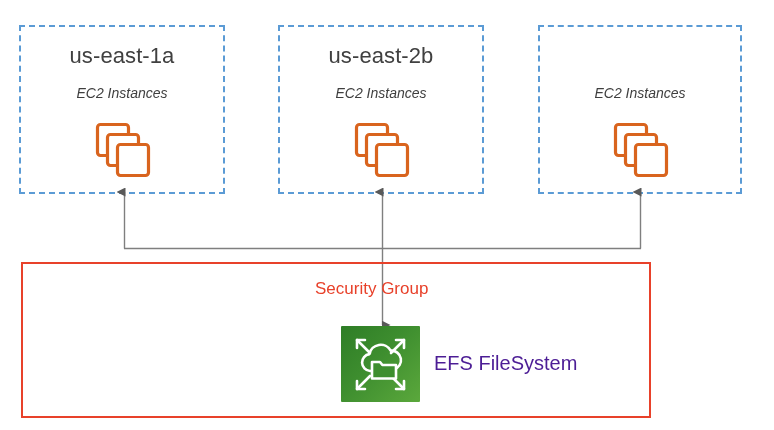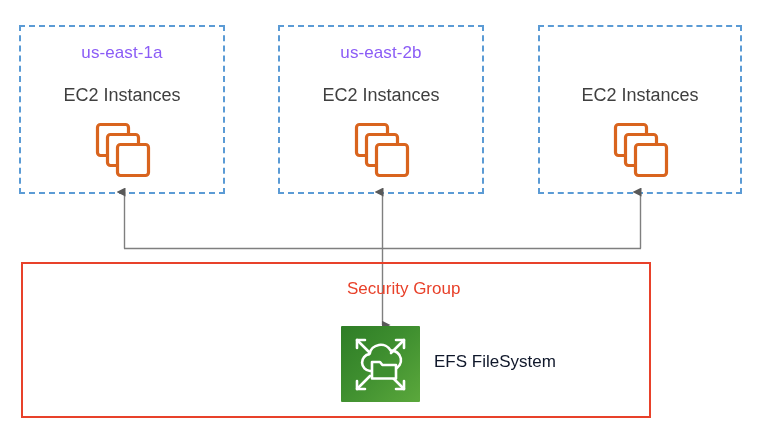--- a/index.html
+++ b/index.html
@@ -29,8 +29,8 @@
     left: 0;
     width: 100%;
     text-align: center;
-    font-size: 17px;
-    color: #8b5cf6;
+    font-size: 22px;
+    color: #404040;
     letter-spacing: 0.1px;
   }
   .az-sub {

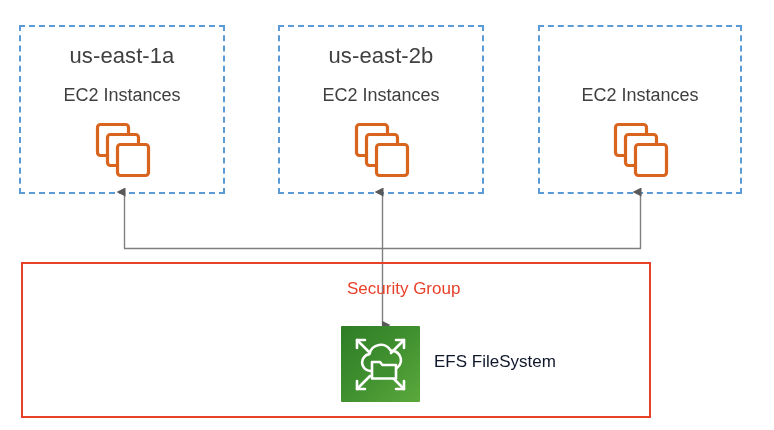--- a/index.html
+++ b/index.html
@@ -39,8 +39,9 @@
     left: 0;
     width: 100%;
     text-align: center;
-    font-size: 18px;
+    font-size: 14px;
     color: #3f3f3f;
+    font-style: italic;
   }
   .ec2-icon {
     position: absolute;

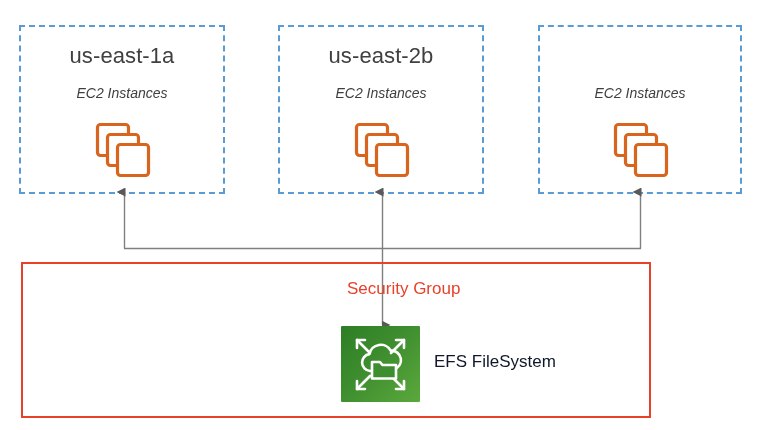--- a/index.html
+++ b/index.html
@@ -62,7 +62,6 @@
     font-size: 17px;
     color: #E8412A;
     white-space: nowrap;
-    margin-left: 32px;
   }
   .efs-icon {
     position: absolute;

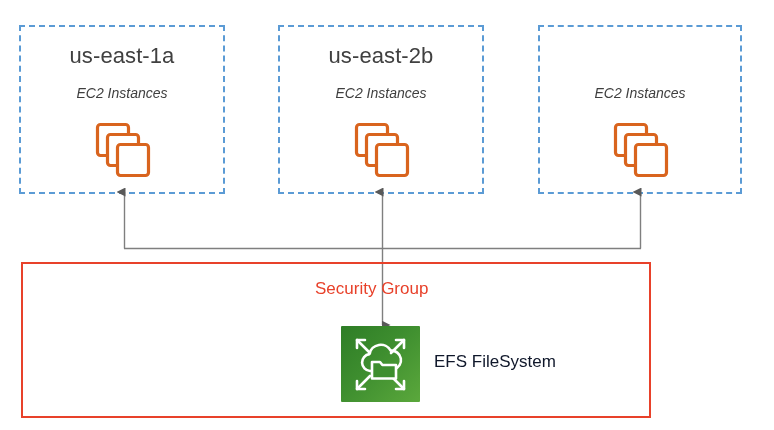--- a/index.html
+++ b/index.html
@@ -70,8 +70,8 @@
   }
   .efs-label {
     position: absolute;
-    font-size: 17px;
-    color: #0f172a;
+    font-size: 20px;
+    color: #4c1d95;
     white-space: nowrap;
     text-align: center;
   }

